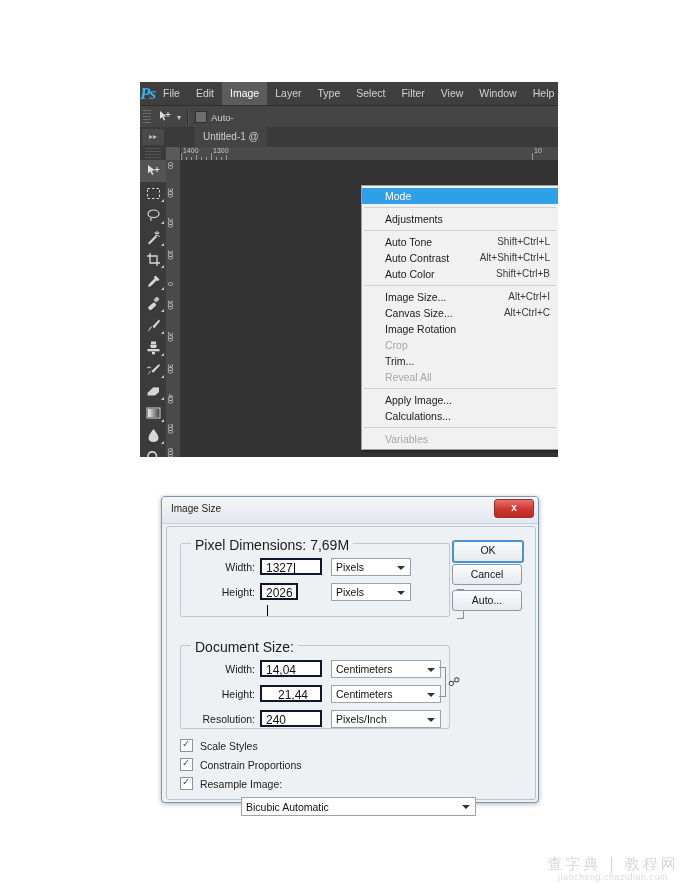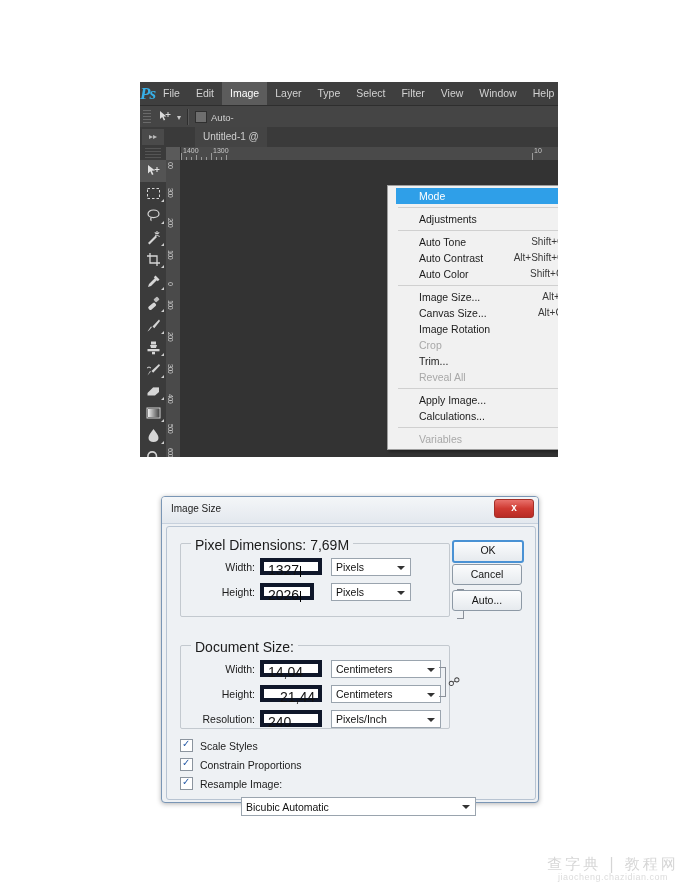--- a/index.html
+++ b/index.html
@@ -224,13 +224,13 @@
   
   #image-menu {
     position: absolute;
-    left: 247px;
+    left: 221px;
     top: 103px;
     width: 196px;
     background: #f1f1f1;
     border: 1px solid #9e9e9e;
     box-shadow: 2px 2px 3px rgba(0,0,0,0.35);
-    padding: 2px 8px;
+    padding: 2px 0;
     z-index: 40;
   }
   .mrow {

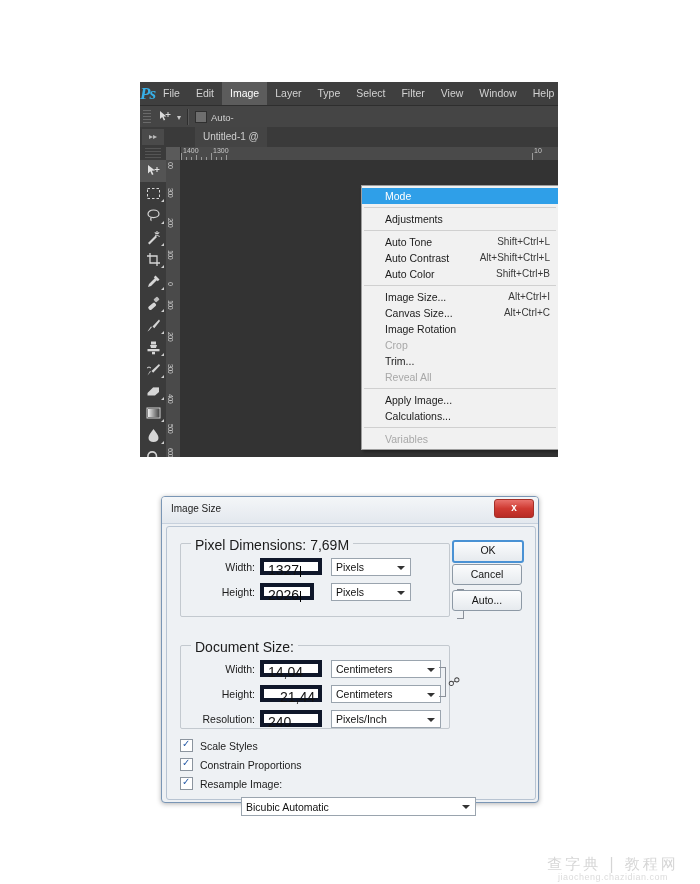--- a/index.html
+++ b/index.html
@@ -330,8 +330,8 @@
   .txtbox {
     position: absolute;
     background: #ffffff;
-    border: 4px solid #0f172a;
-    font-size: 14px;
+    border: 2px solid #0f172a;
+    font-size: 12px;
     color: #111111;
     padding: 0 4px;
     line-height: 17px;

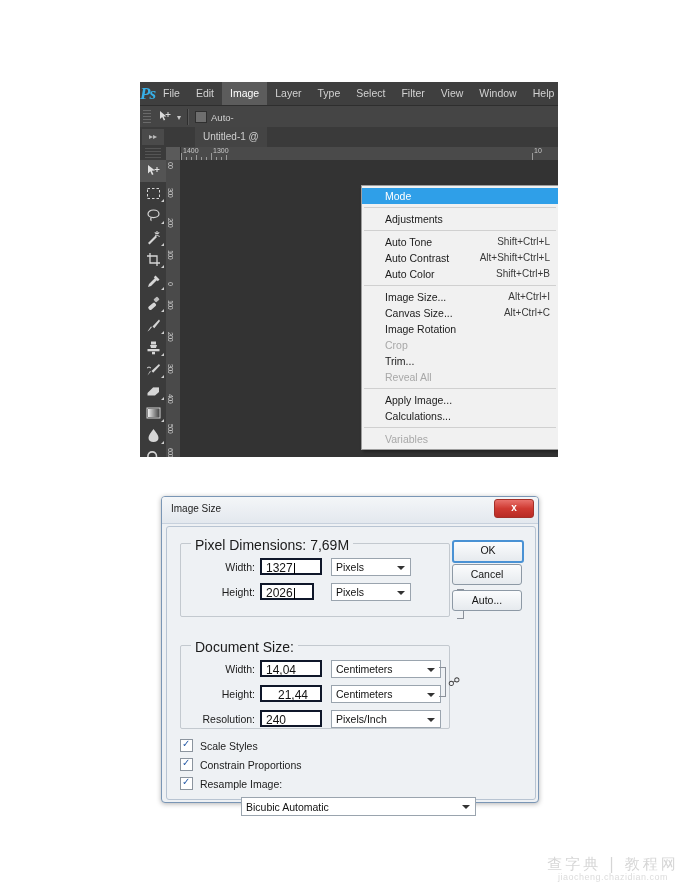--- a/index.html
+++ b/index.html
@@ -725,7 +725,7 @@
       </div>
 
       <div class="fld-label" style="left:8px; top:42px; width:66px;">Height:</div>
-      <div class="txtbox caret" style="left:79px; top:39px; width:54px;">2026</div>
+      <div class="txtbox caret" style="left:79px; top:39px; width:38px;">2026</div>
       <div class="combo" style="left:150px; top:39px; width:80px;">
         <span>Pixels</span>
         <span class="cb-arrow"></span>

